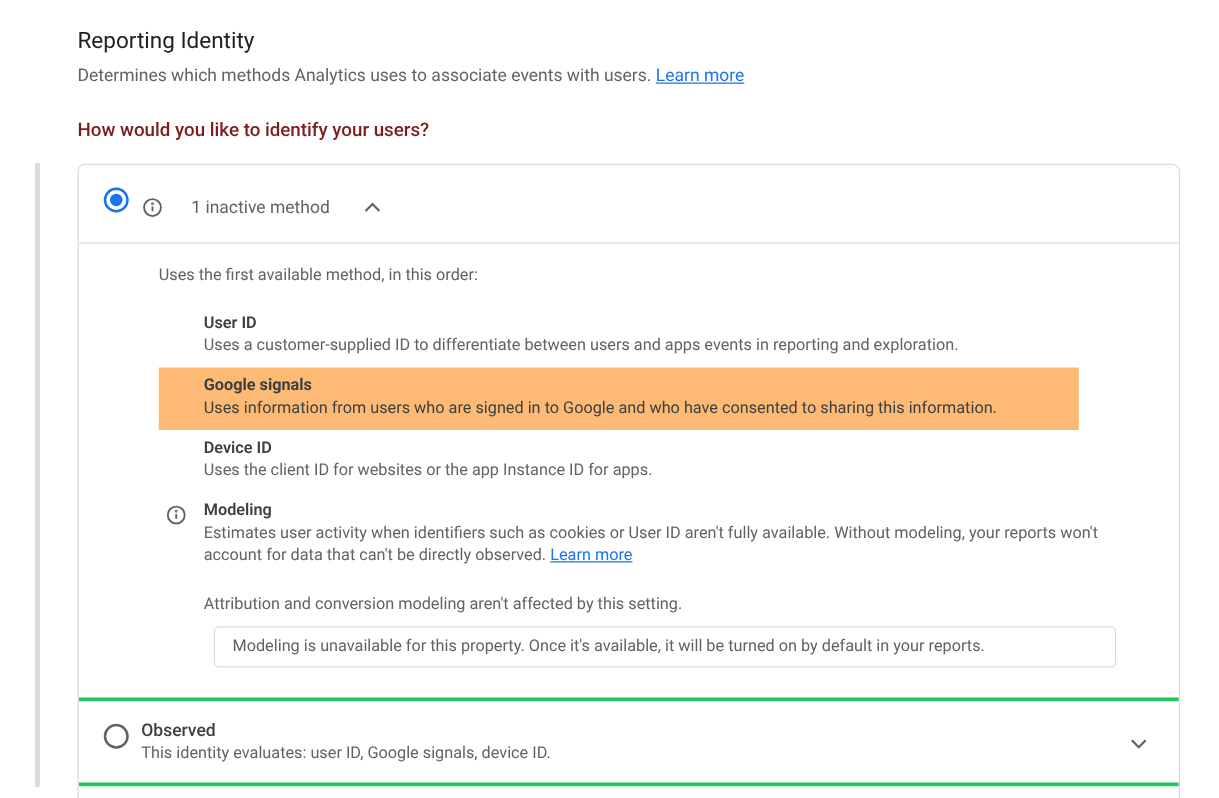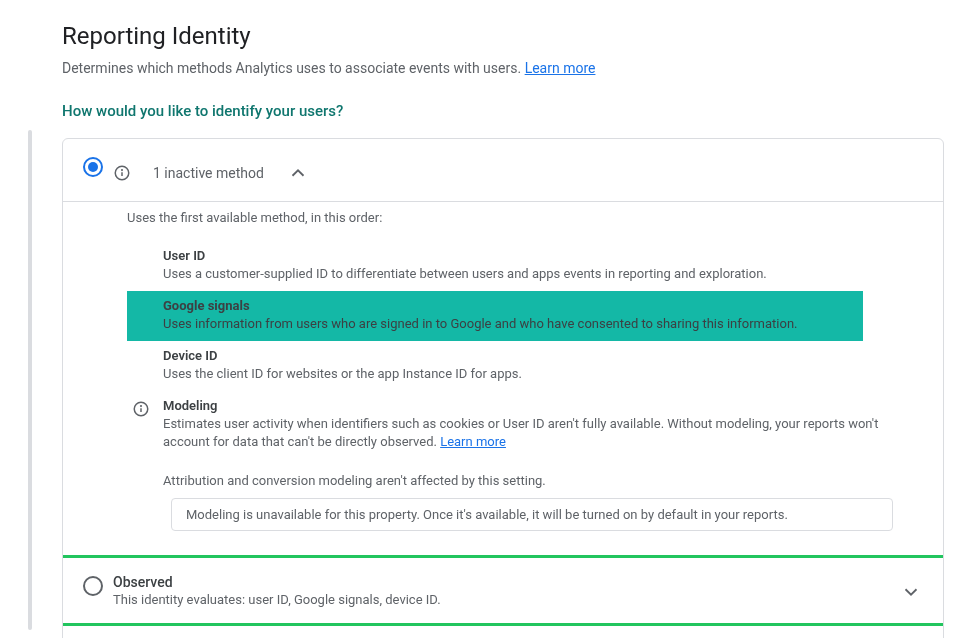--- a/index.html
+++ b/index.html
@@ -34,7 +34,7 @@
       width: 900px;
     }
     h1.page-title {
-      font-size: 24px;
+      font-size: 18px;
       font-weight: 400;
       color: #202124;
       margin-bottom: 10px;

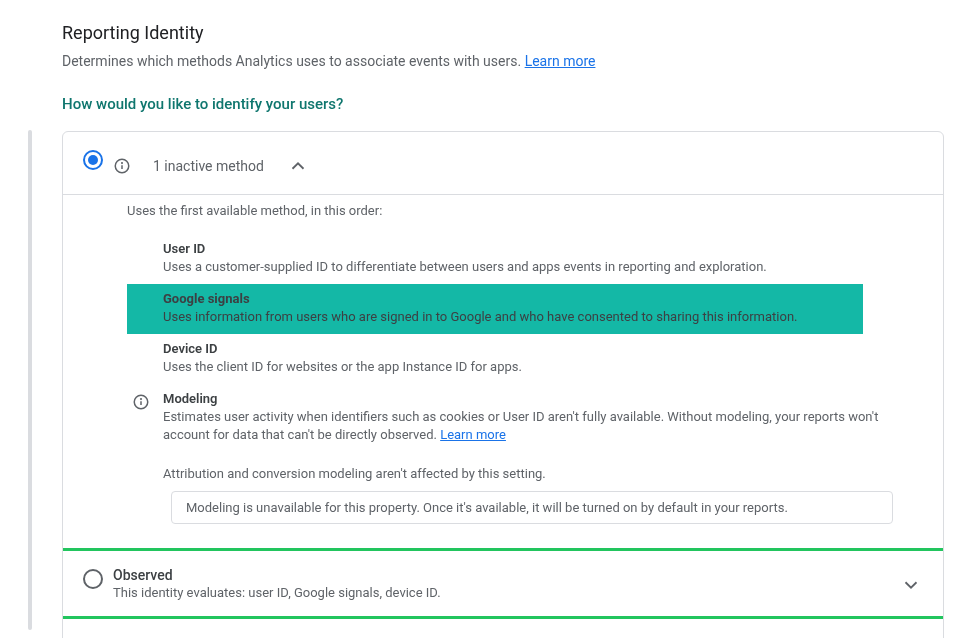--- a/index.html
+++ b/index.html
@@ -48,7 +48,7 @@
     .question {
       font-size: 15px;
       font-weight: 500;
-      color: #0f766e;
+      color: #7f1d1d;
       margin-bottom: 18px;
     }
     .card {

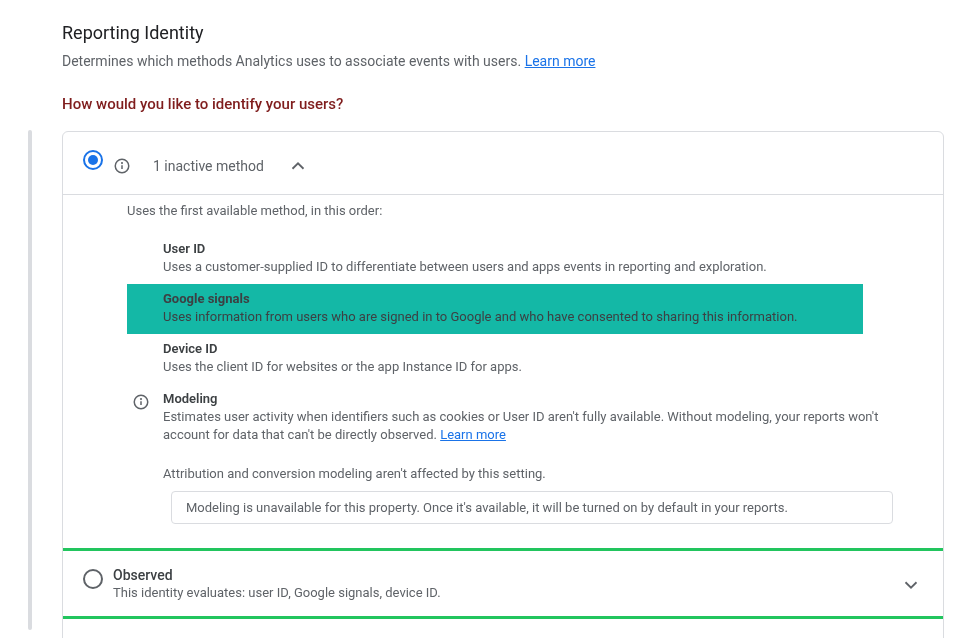--- a/index.html
+++ b/index.html
@@ -121,7 +121,7 @@
     }
     .expanded-panel {
       border-top: 1px solid #dadce0;
-      padding: 8px 20px 24px 64px;
+      padding: 18px 20px 24px 64px;
     }
     .expanded-intro {
       font-size: 13px;

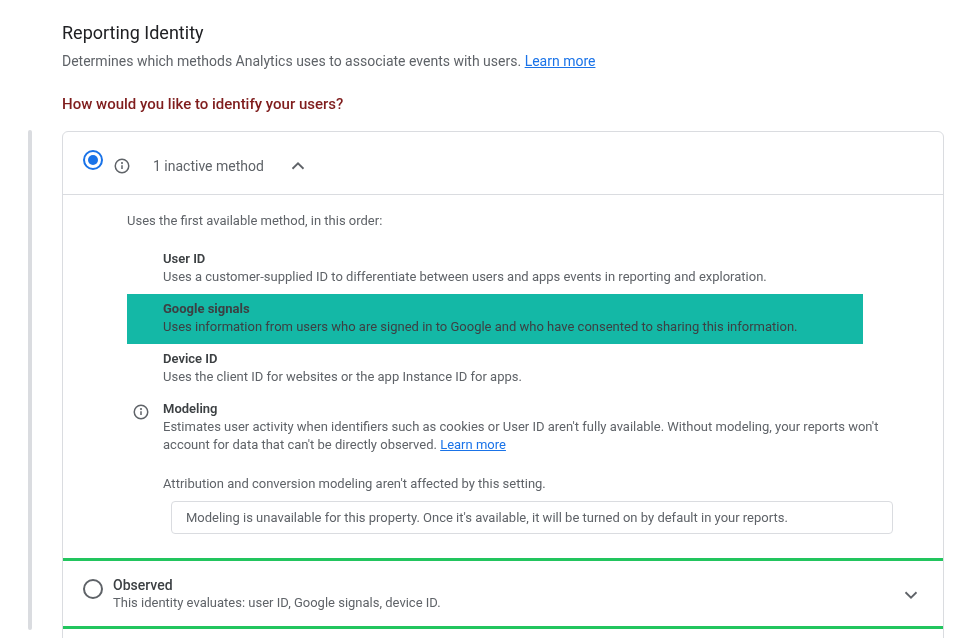--- a/index.html
+++ b/index.html
@@ -133,7 +133,7 @@
       position: relative;
     }
     .method.highlight {
-      background: #14b8a6;
+      background: #fdba74;
       margin-right: 60px;
     }
     .method-title {

